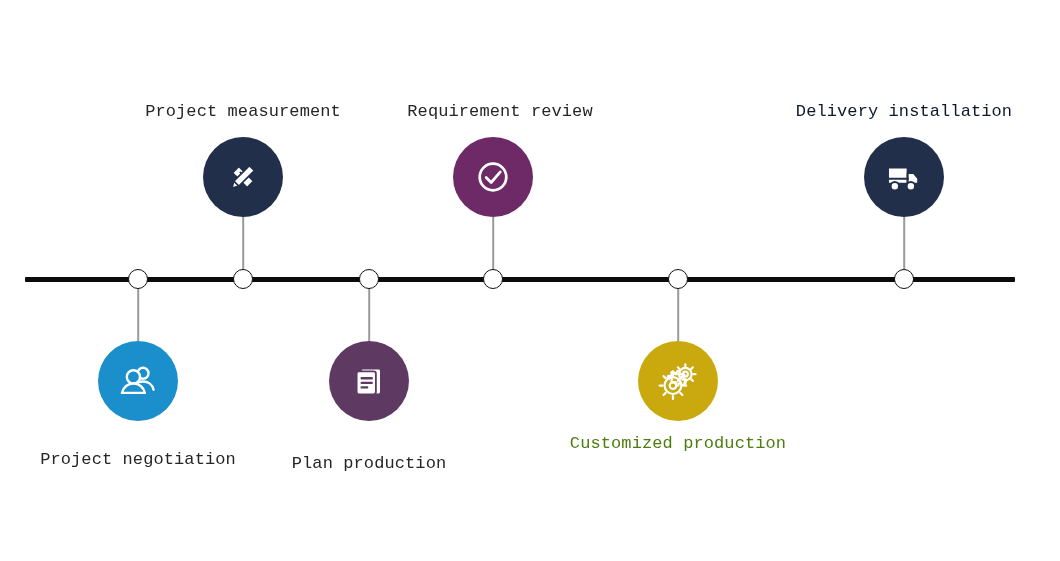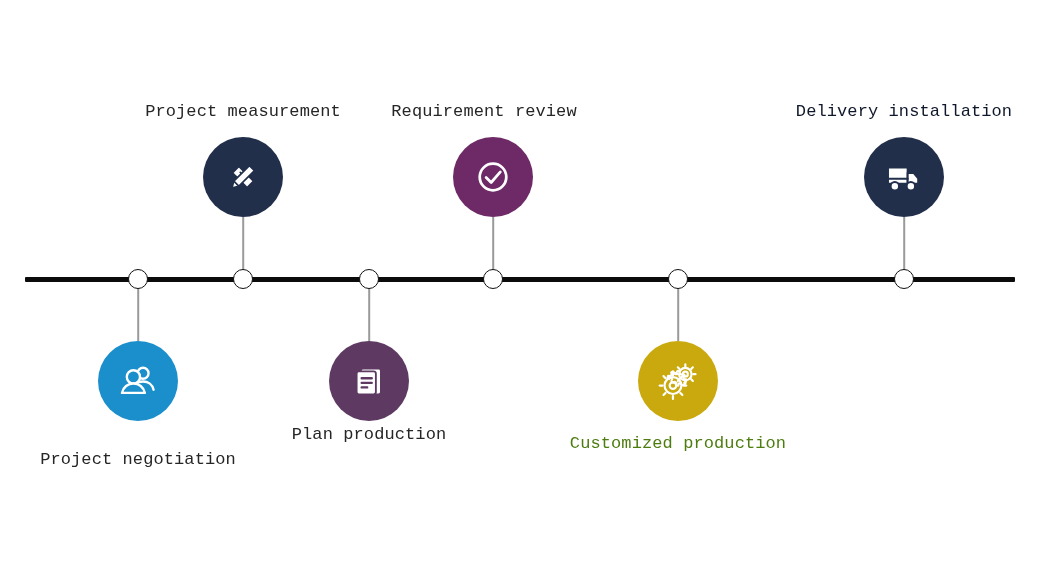--- a/index.html
+++ b/index.html
@@ -168,7 +168,7 @@
       <div class="caption" style="left: 138px; top: 433px; color: rgb(38, 38, 38); margin-top: 16px;">Project negotiation</div>
       <div class="caption" style="left: 243px; top: 101px; color: rgb(38, 38, 38);">Project measurement</div>
       <div class="caption" style="left: 369px; top: 424px; color: rgb(38, 38, 38);">Plan production</div>
-      <div class="caption" style="left: 484px; top: 101px; color: rgb(38, 38, 38);">Requirement review</div>
+      <div class="caption" style="left: 500px; top: 101px; color: rgb(38, 38, 38);">Requirement review</div>
       <div class="caption" style="left: 678px; top: 433px; color: #4d7c0f;">Customized production</div>
       <div class="caption" style="left: 904px; top: 101px; color: #0f172a;">Delivery installation</div>
     </div>

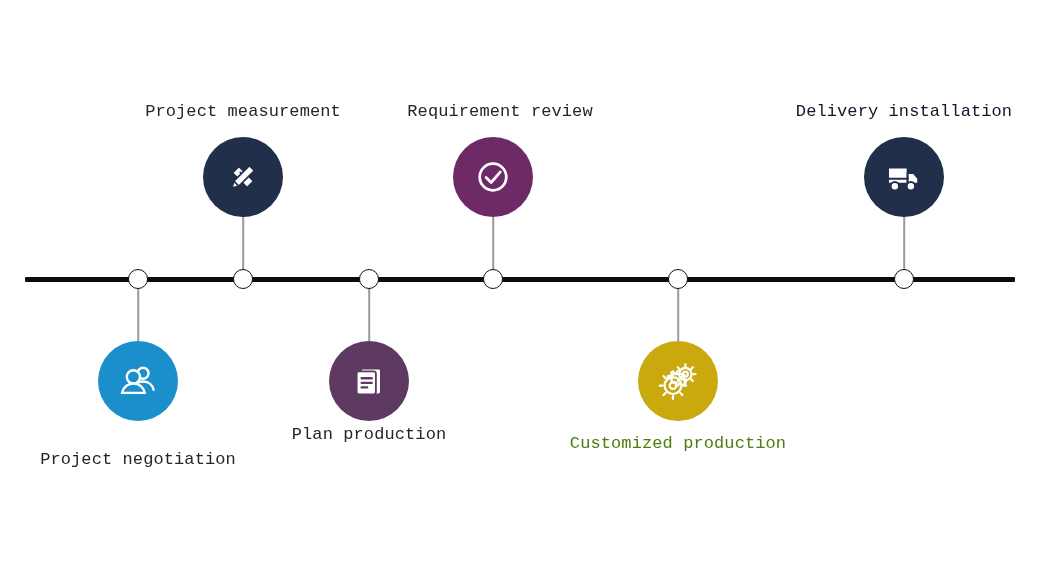--- a/index.html
+++ b/index.html
@@ -167,7 +167,7 @@
   <div id="captions">
       <div class="caption" style="left: 138px; top: 433px; color: rgb(38, 38, 38); margin-top: 16px;">Project negotiation</div>
       <div class="caption" style="left: 243px; top: 101px; color: rgb(38, 38, 38);">Project measurement</div>
-      <div class="caption" style="left: 369px; top: 424px; color: rgb(38, 38, 38);">Plan production</div>
+      <div class="caption" style="left: 369px; top: 453px; color: rgb(38, 38, 38);">Plan production</div>
       <div class="caption" style="left: 500px; top: 101px; color: rgb(38, 38, 38);">Requirement review</div>
       <div class="caption" style="left: 678px; top: 433px; color: #4d7c0f;">Customized production</div>
       <div class="caption" style="left: 904px; top: 101px; color: #0f172a;">Delivery installation</div>

